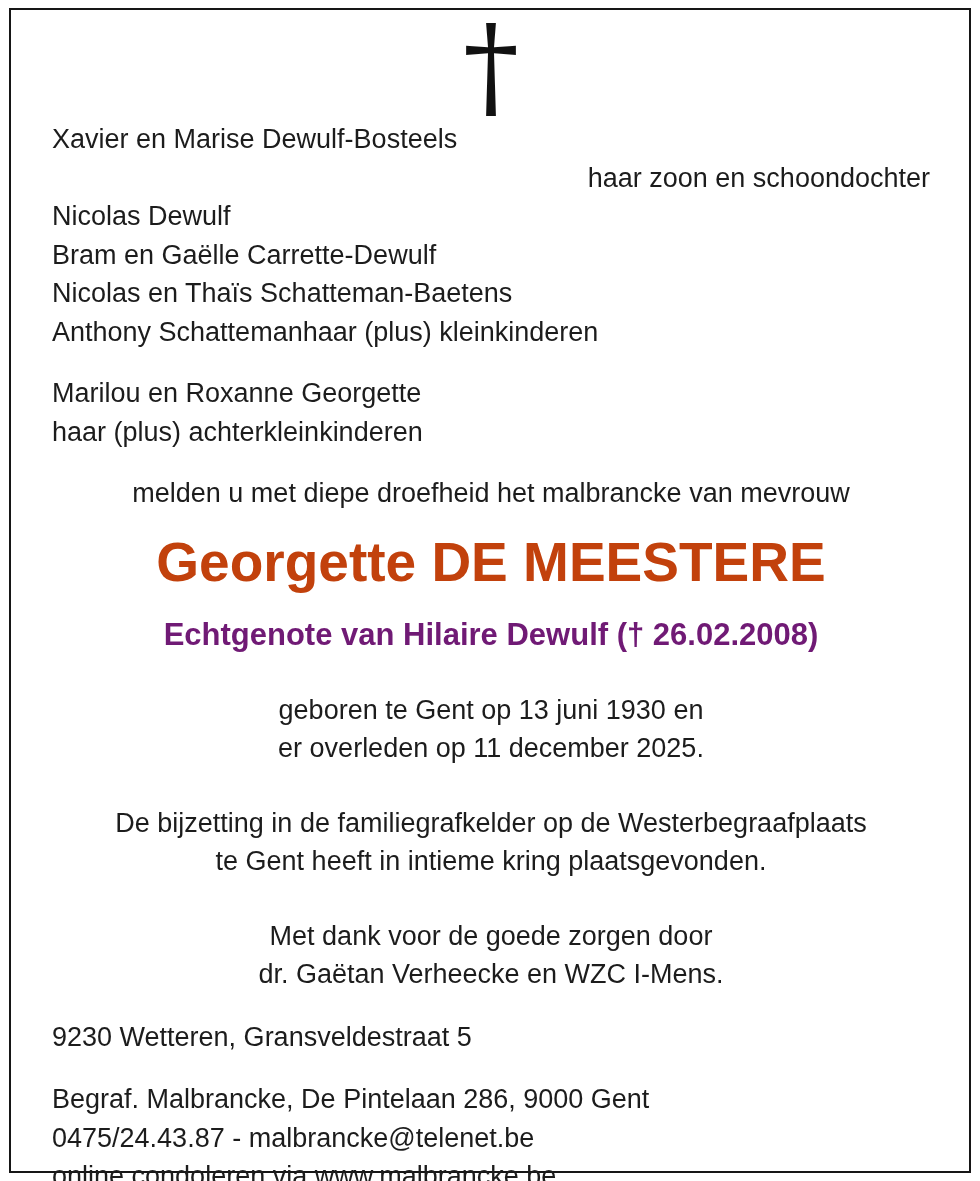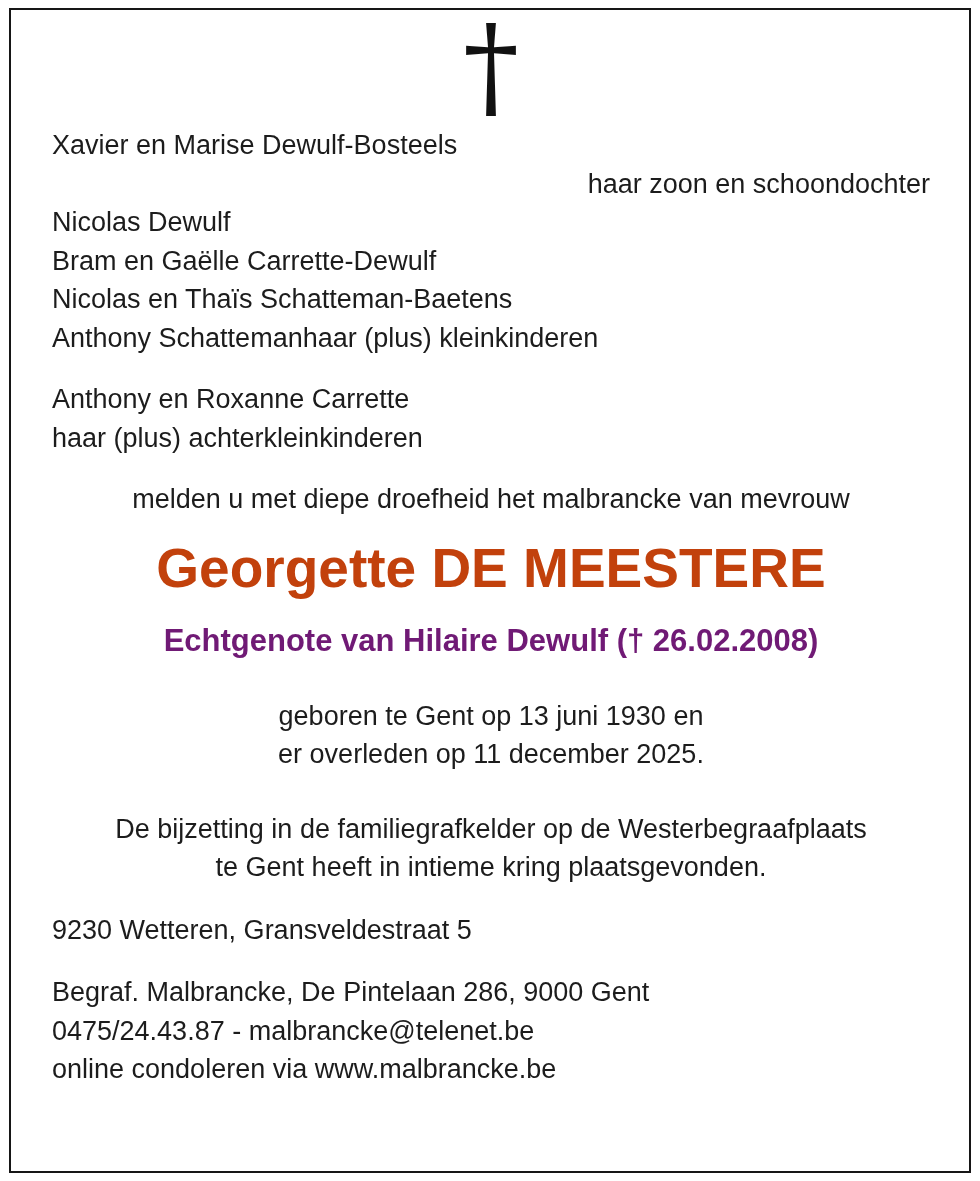--- a/index.html
+++ b/index.html
@@ -57,7 +57,7 @@
     justify-content: flex-start;
     align-items: baseline;
   }
-  .gap-sm { margin-top: 6px; }
+  .gap-sm { margin-top: 0; }
   .gap-md { margin-top: 23px; }
   .intro {
     margin-top: 23px;

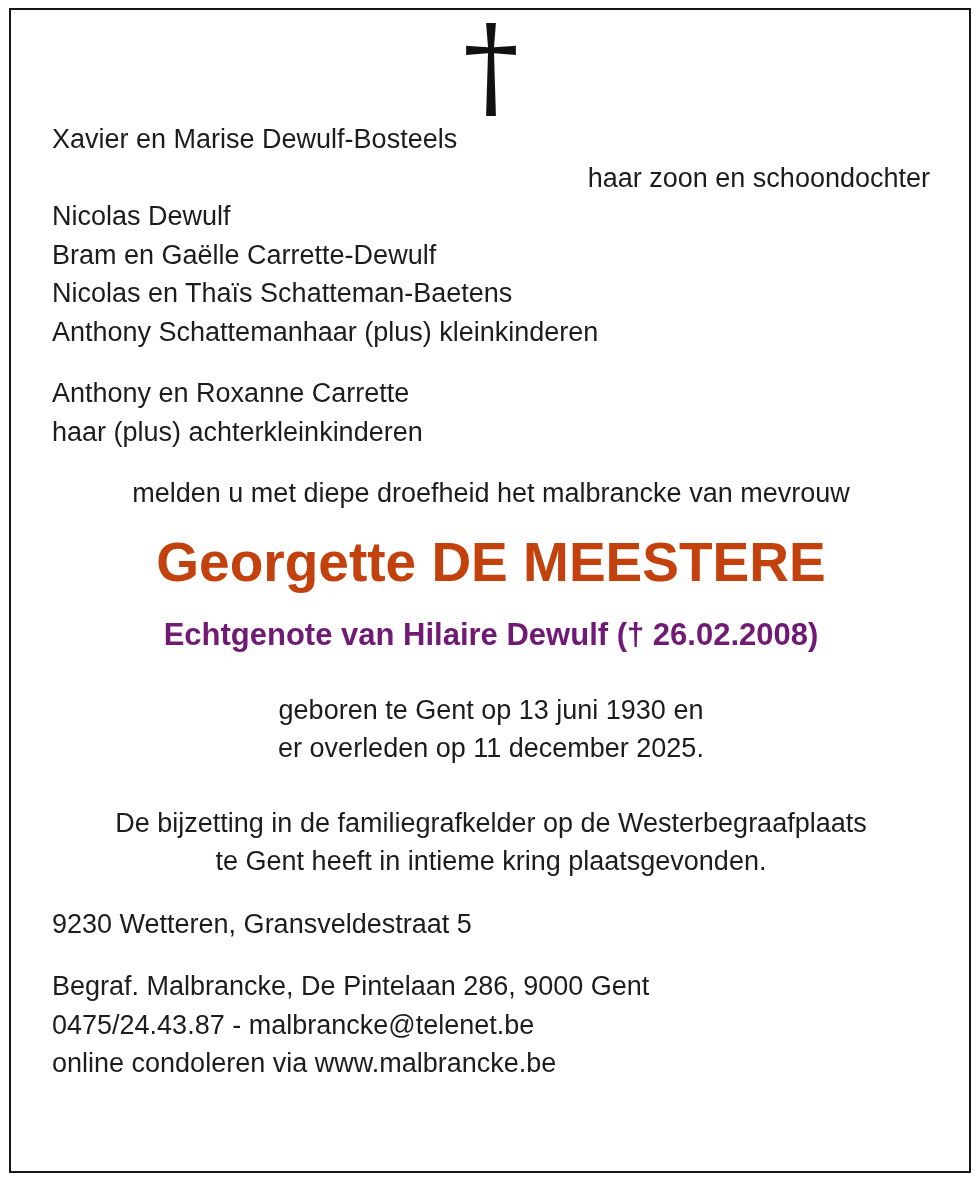--- a/index.html
+++ b/index.html
@@ -108,7 +108,7 @@
       <span>haar (plus) kleinkinderen</span>
     </div>
 
-    <div class="line left gap-md">Anthony en Roxanne Carrette</div>
+    <div class="line left gap-md">Marilou en Roxanne Georgette</div>
 
     <div class="line between">
       <span>haar (plus) achterkleinkinderen</span>

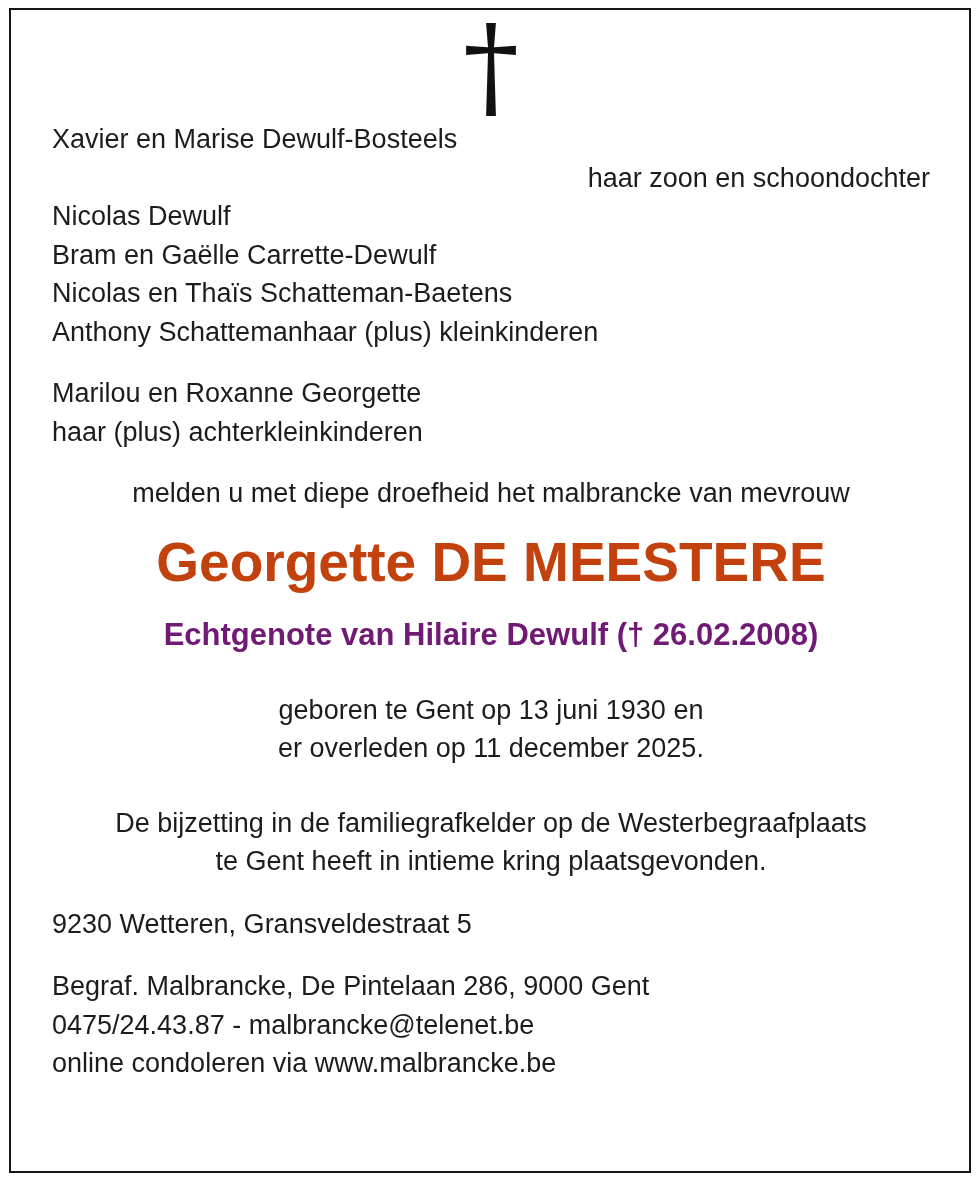--- a/index.html
+++ b/index.html
@@ -130,6 +130,10 @@
       <div class="line center">te Gent heeft in intieme kring plaatsgevonden.</div>
     </div>
 
+    <div class="block">
+      <div class="line center">Met dank voor de goede zorgen door</div>
+      <div class="line center">dr. Gaëtan Verheecke en WZC I-Mens.</div>
+    </div>
 
     <div class="block-lg">
       <div class="line left">9230 Wetteren, Gransveldestraat 5</div>

